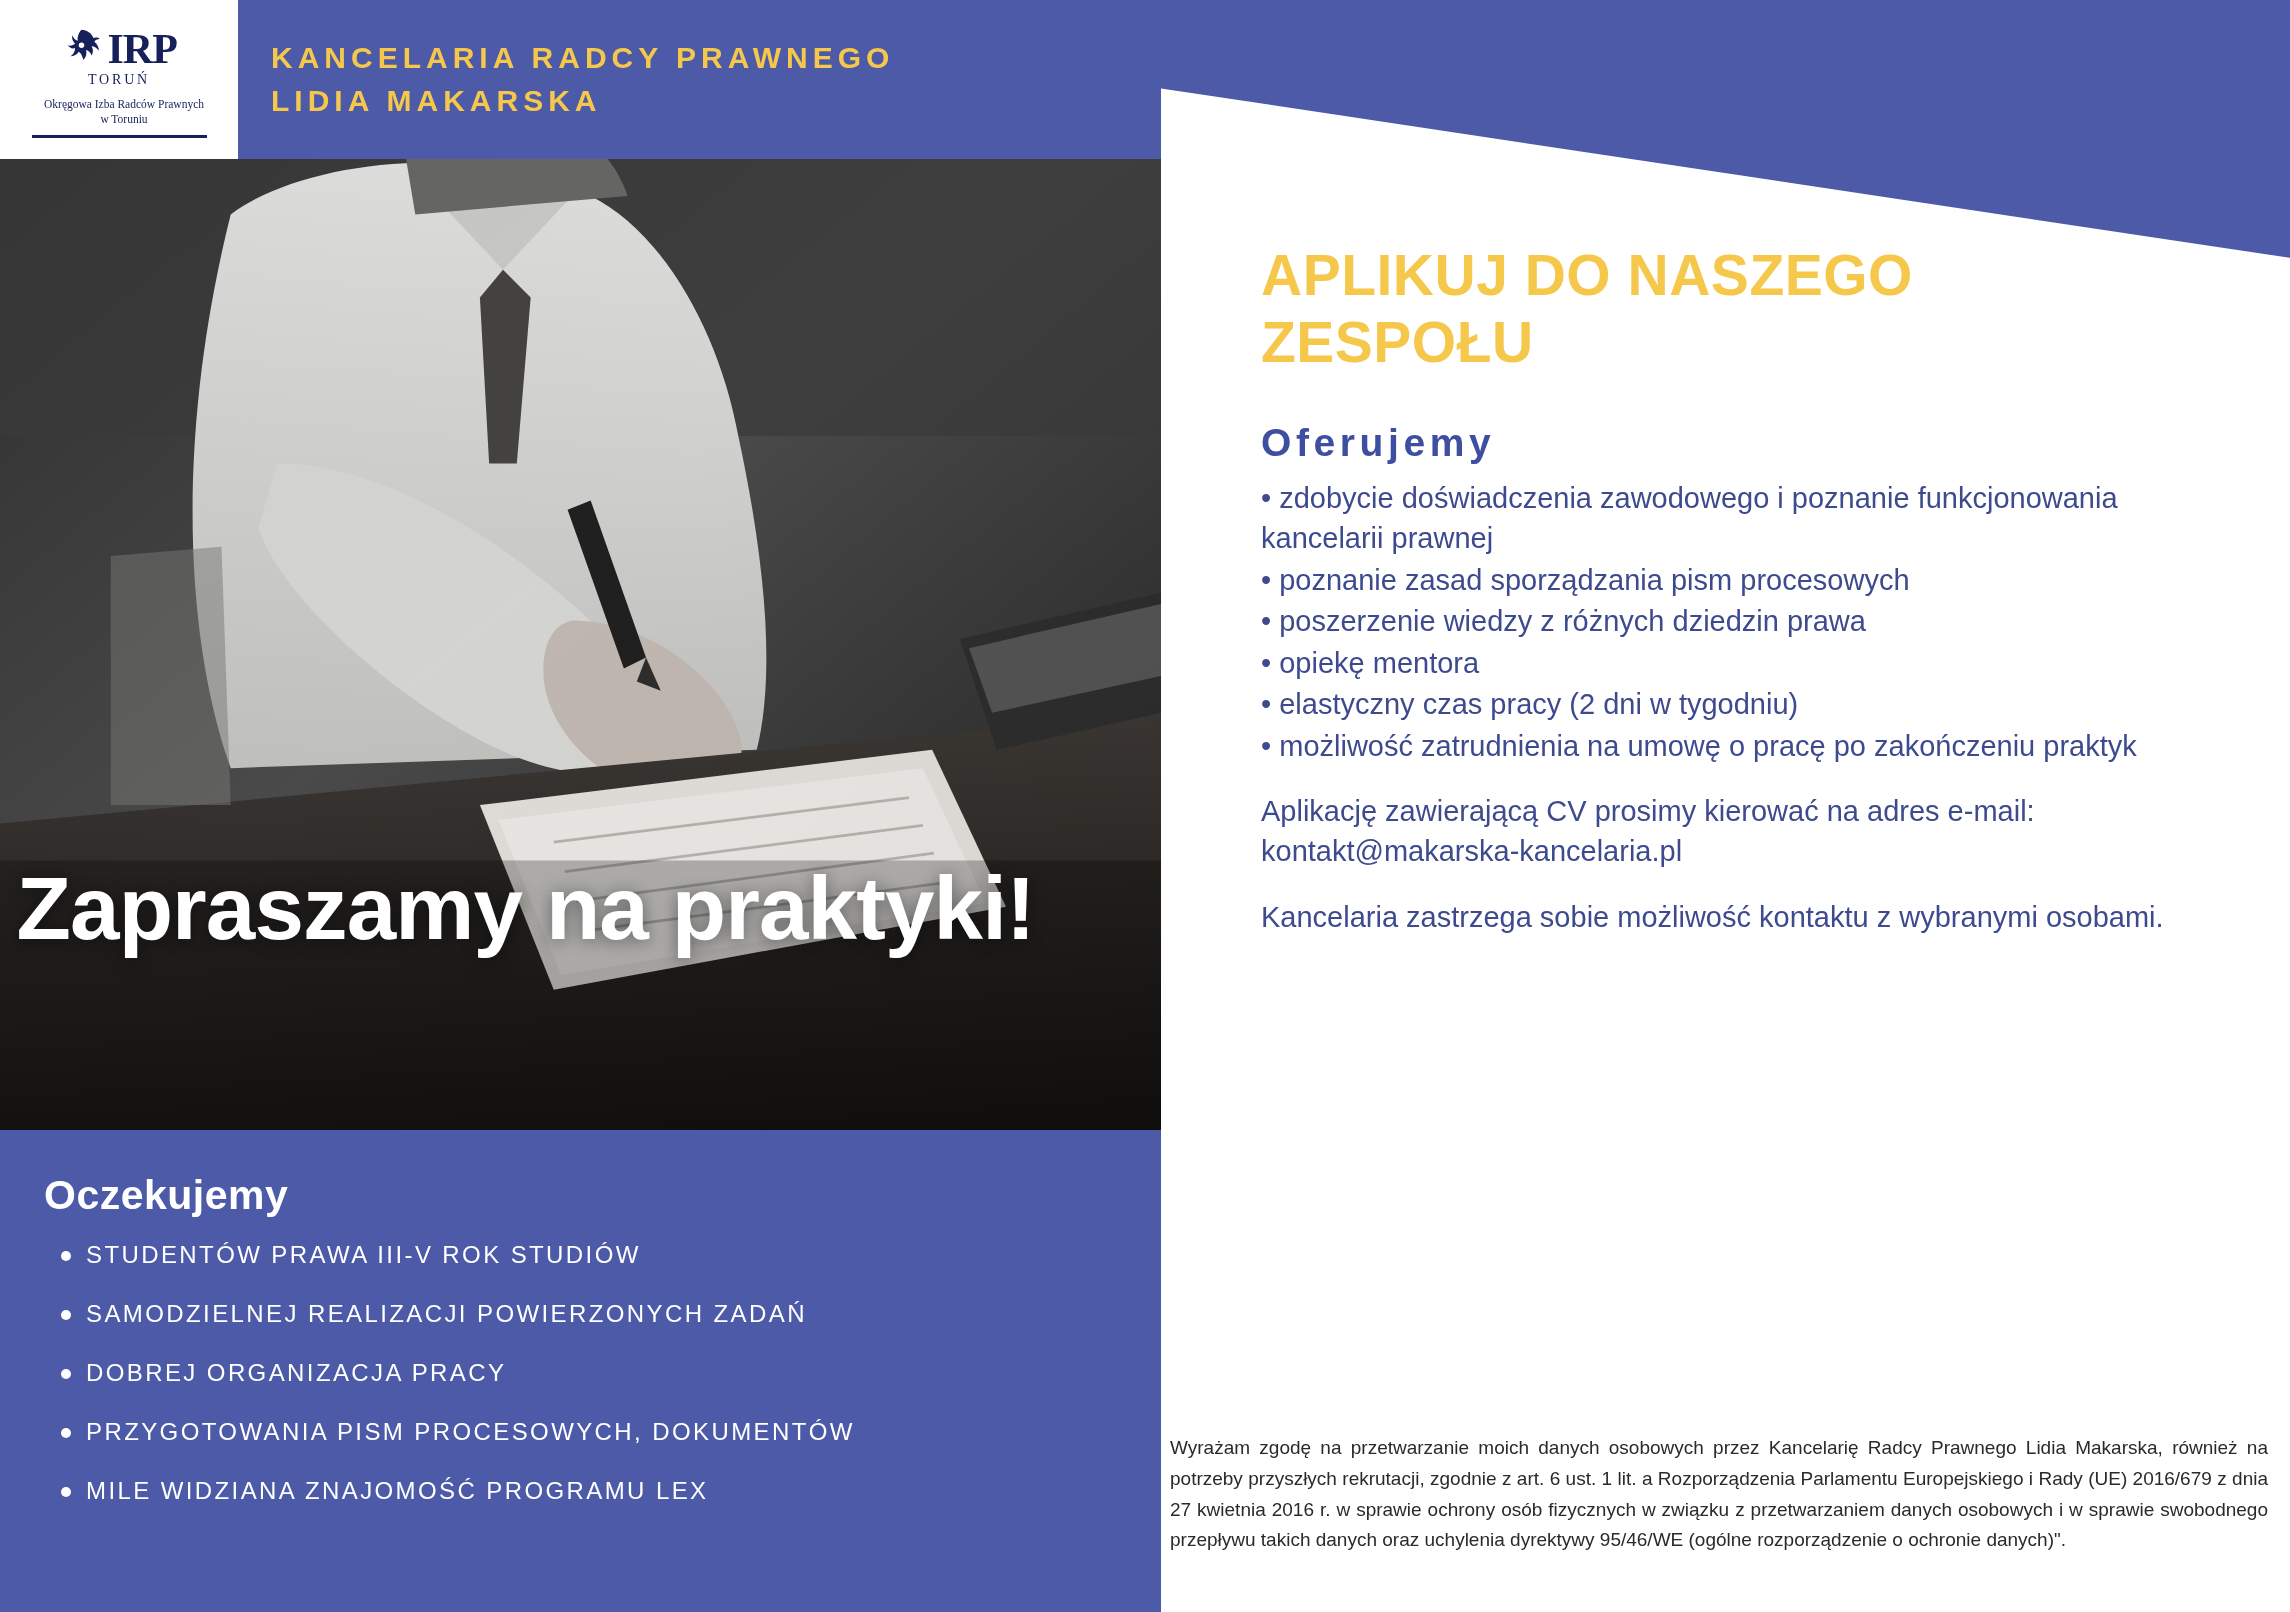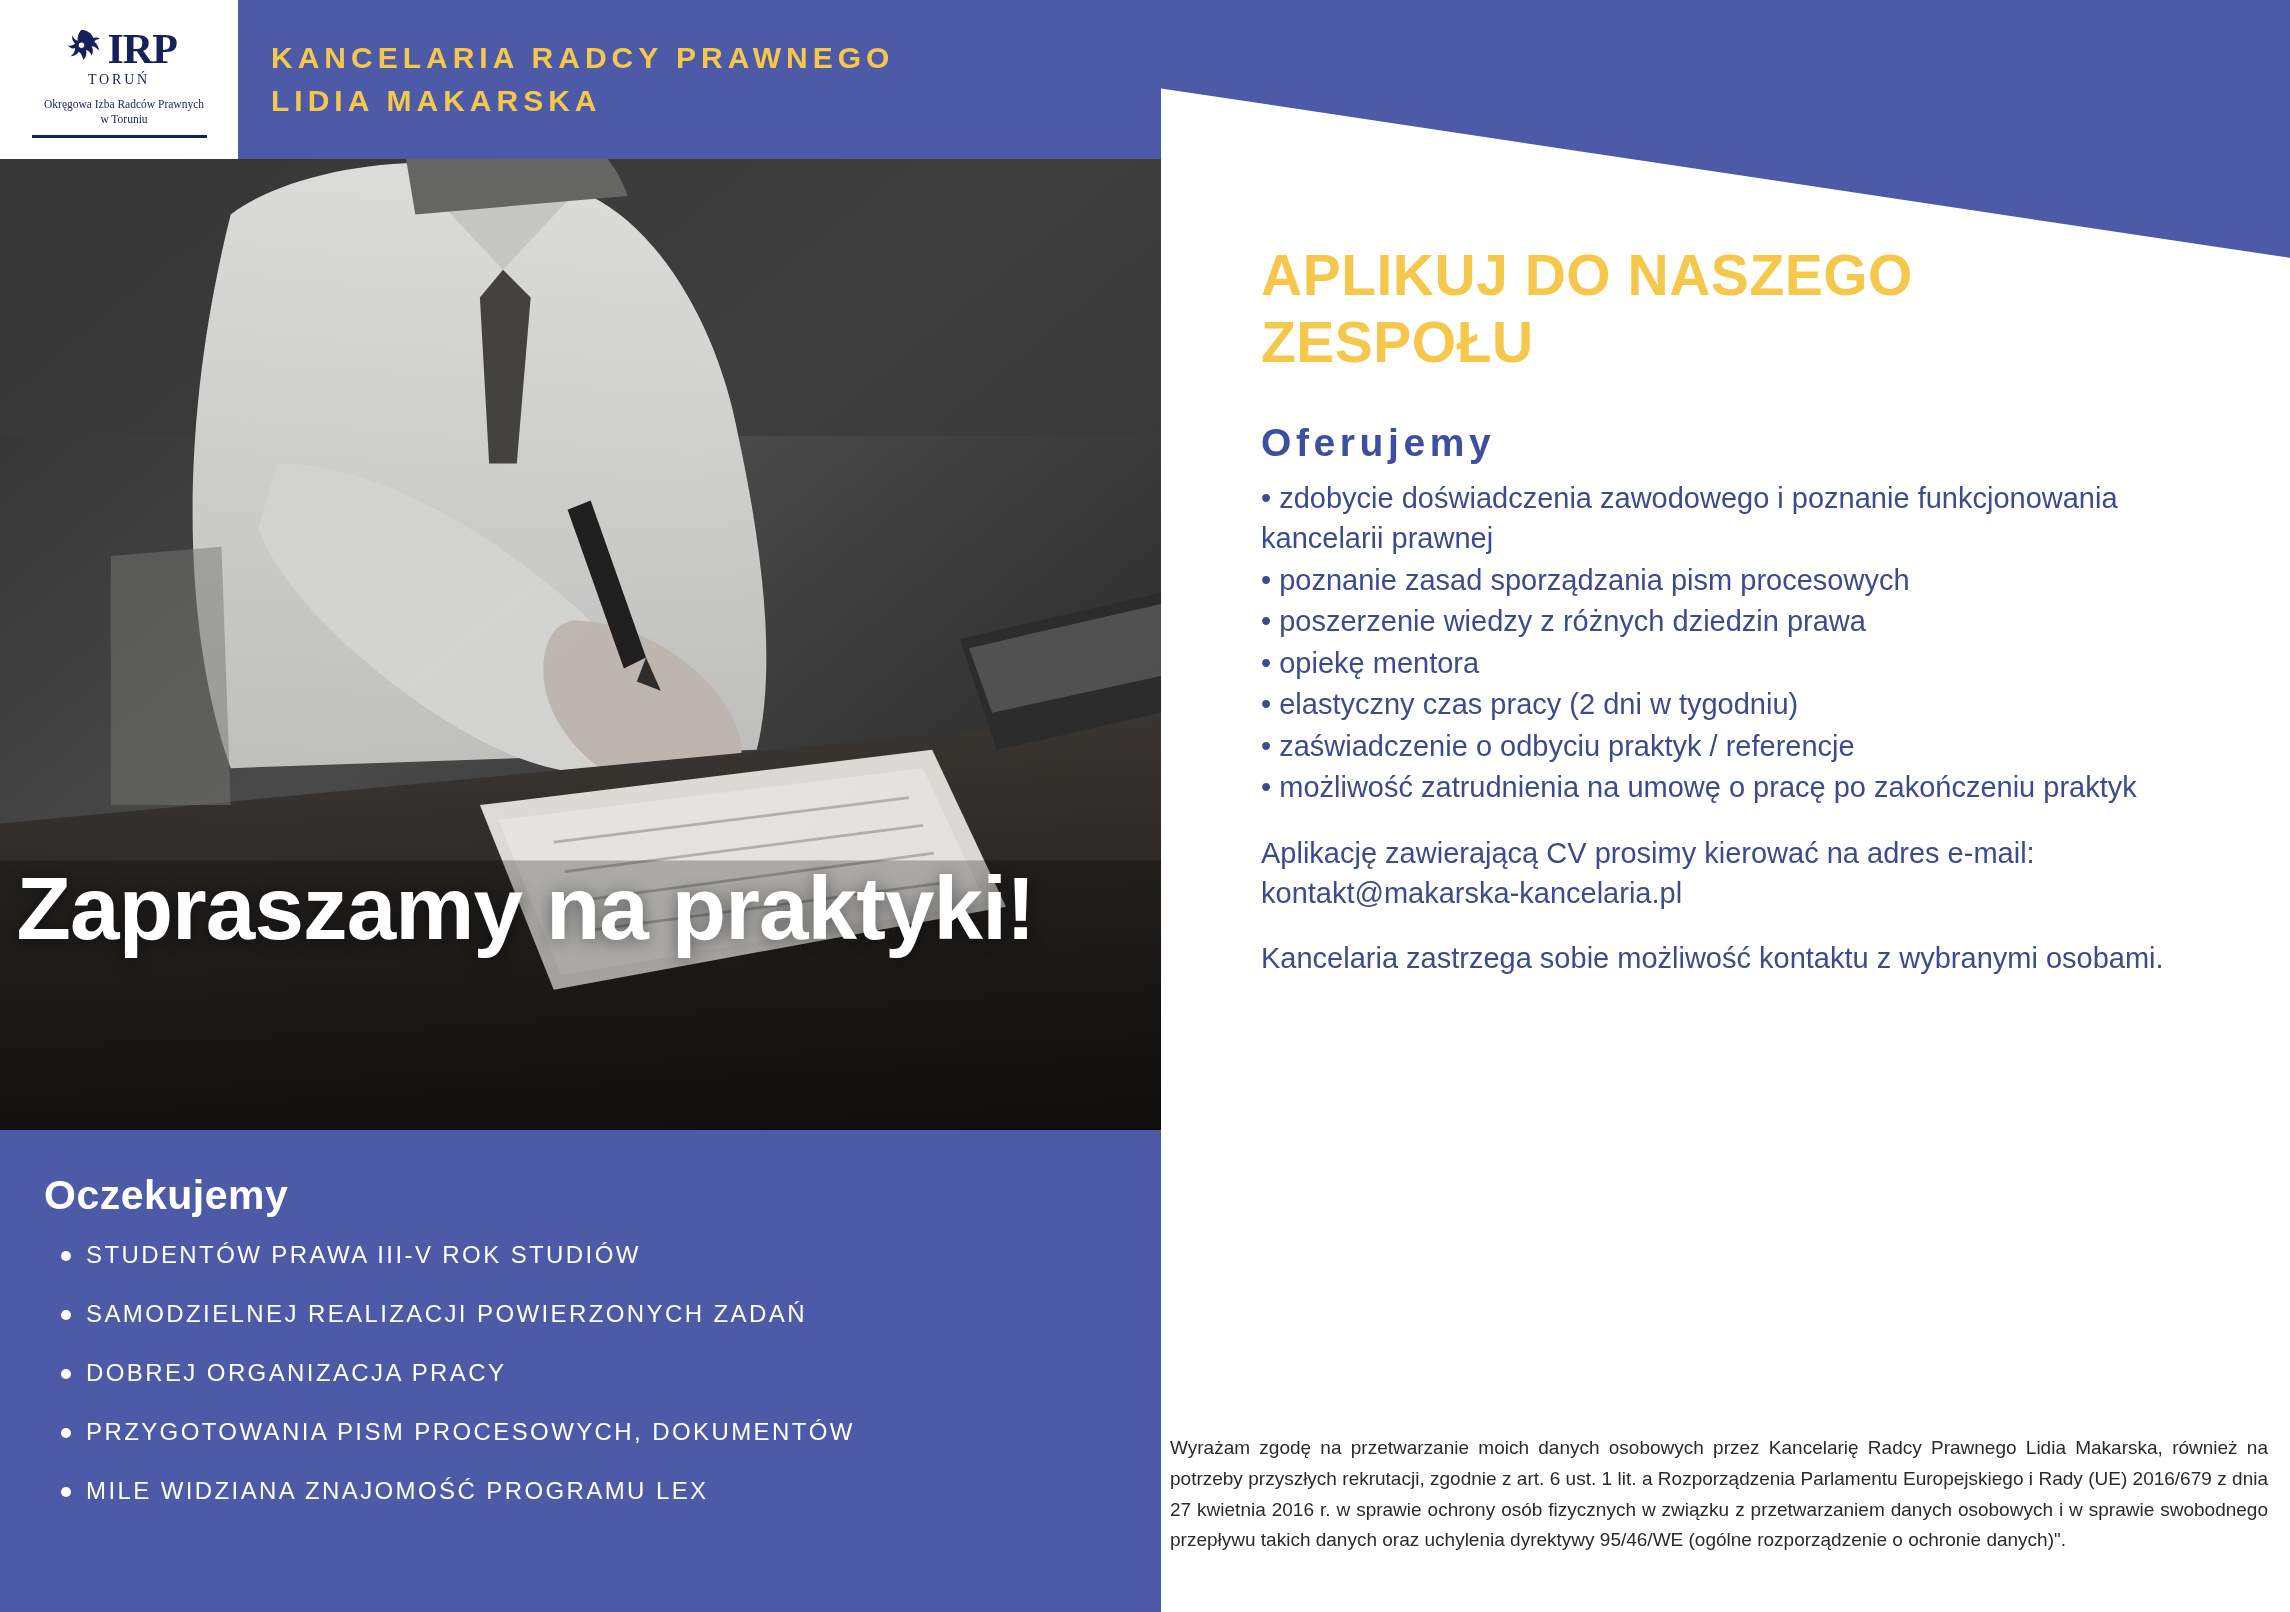--- a/index.html
+++ b/index.html
@@ -339,7 +339,6 @@
         <li>poszerzenie wiedzy z różnych dziedzin prawa</li>
         <li>opiekę mentora</li>
         <li> elastyczny czas pracy (2 dni w tygodniu)</li>
-        <li> zaświadczenie o odbyciu praktyk / referencje</li>
         <li> możliwość zatrudnienia na umowę o pracę po zakończeniu praktyk</li>
       </ul>
       <p class="para">Aplikację zawierającą CV prosimy kierować na adres e-mail: kontakt@makarska-kancelaria.pl</p>

